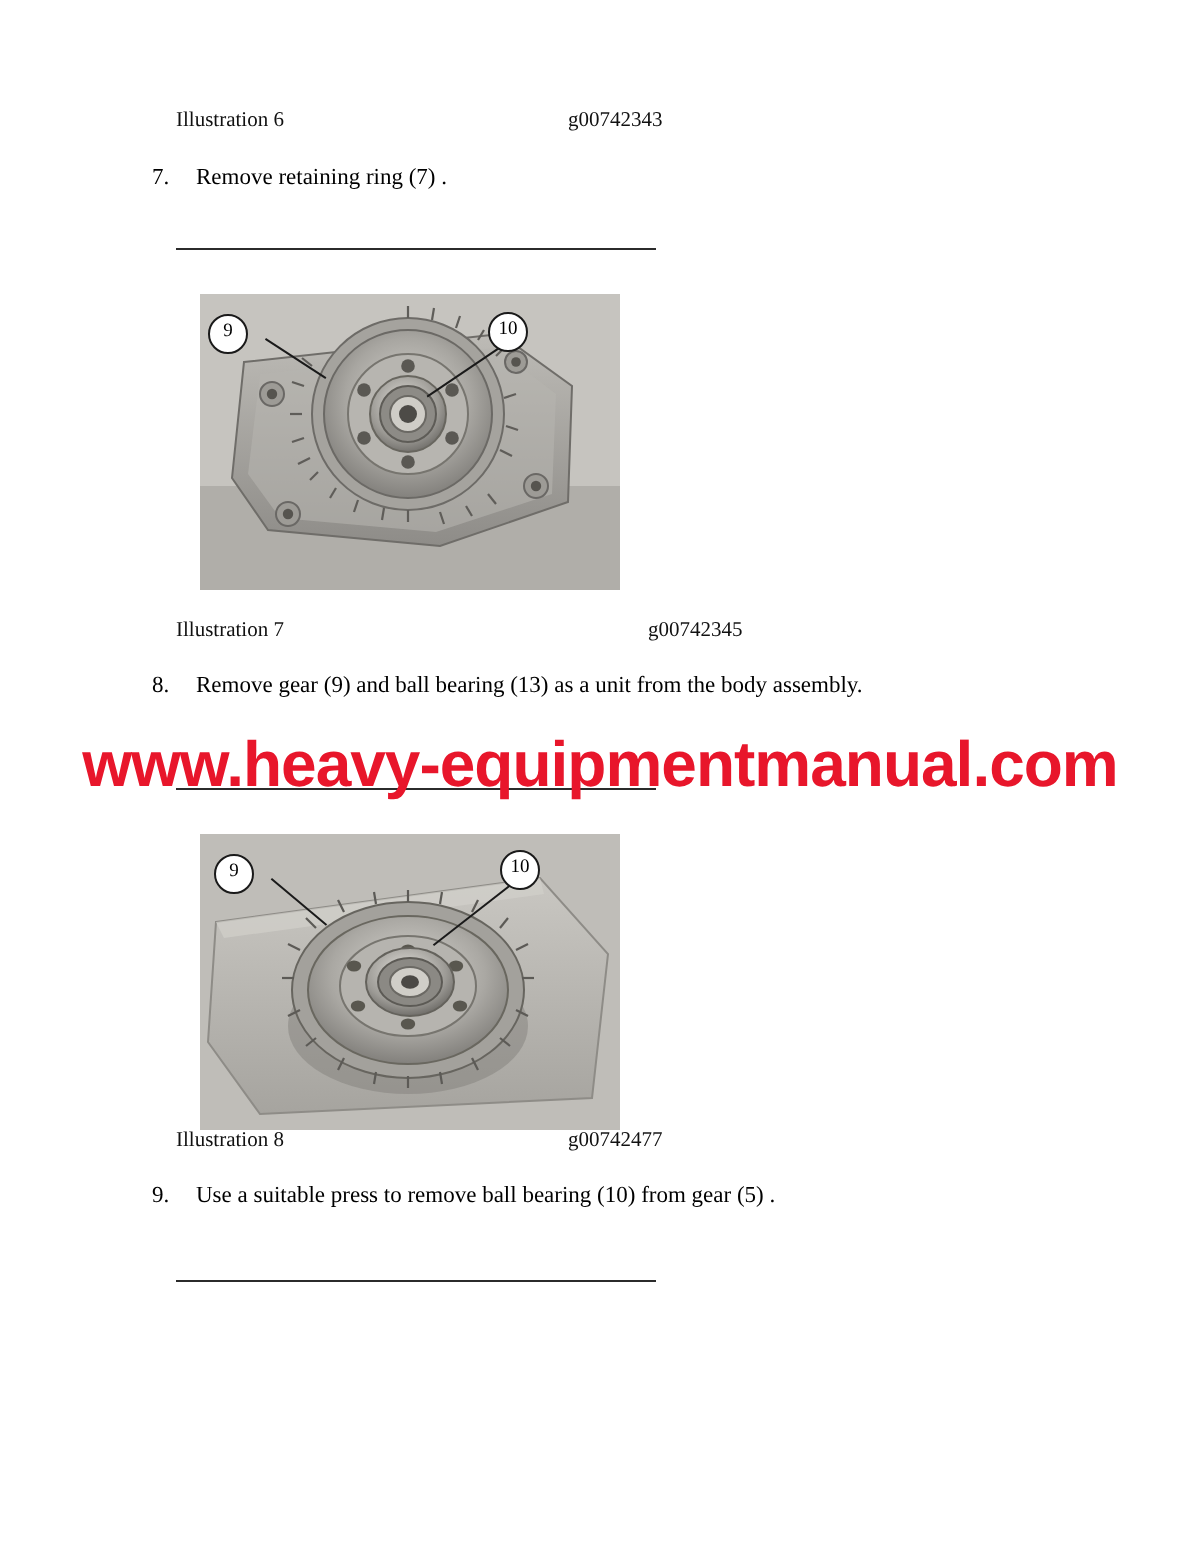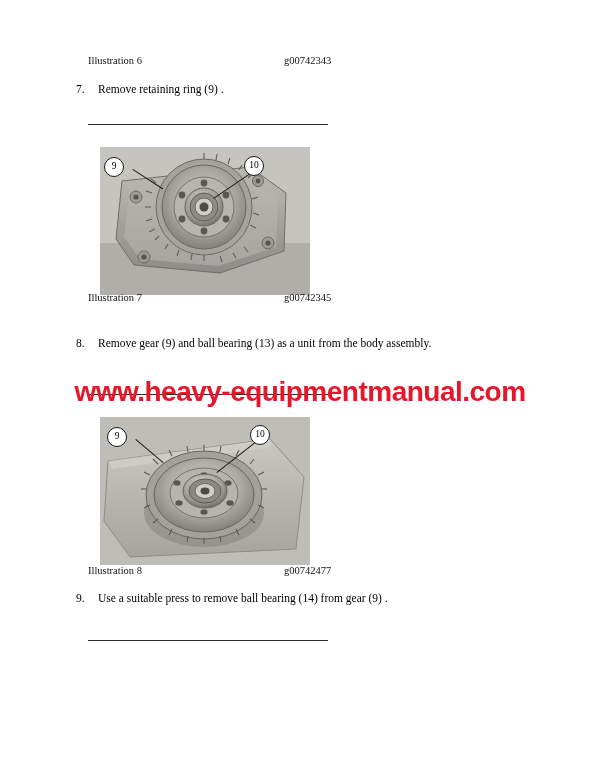--- a/index.html
+++ b/index.html
@@ -123,7 +123,7 @@
 
     <div class="step" style="position:absolute; left:-14px; top:82px; width:438px;">
       <span class="num">7.</span>
-      <span class="txt">Remove retaining ring (9) .</span>
+      <span class="txt">Remove retaining ring (7) .</span>
     </div>
 
     <div class="figure" style="position:absolute; left:0; top:124px; width:240px; height:176px;">

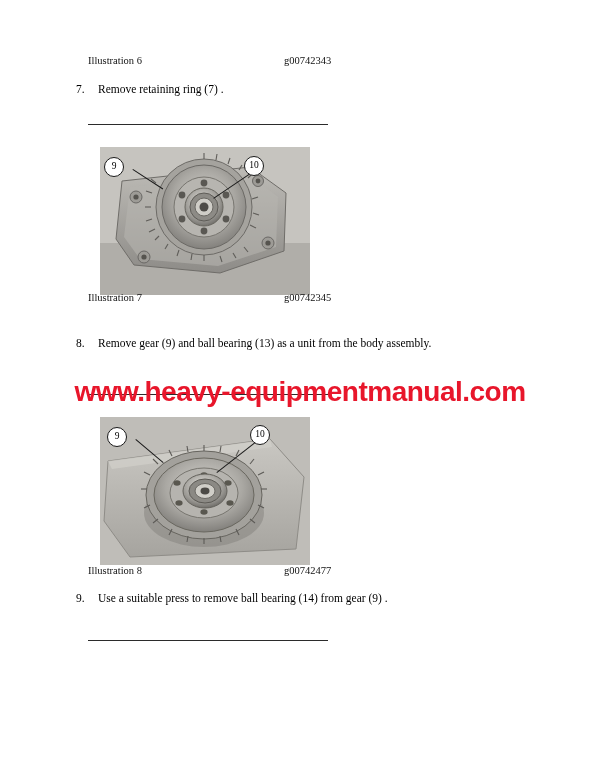--- a/index.html
+++ b/index.html
@@ -216,7 +216,7 @@
       <div class="ann-circle" style="left:156px; top:32px;">10</div>
     </div>
 
-    <div class="caption-row" style="position:absolute; left:0; top:292px;">
+    <div class="caption-row" style="position:absolute; left:0; top:310px;gap:40px;">
       <span class="cap-label">Illustration 7</span>
       <span class="cap-code">g00742345</span>
     </div>

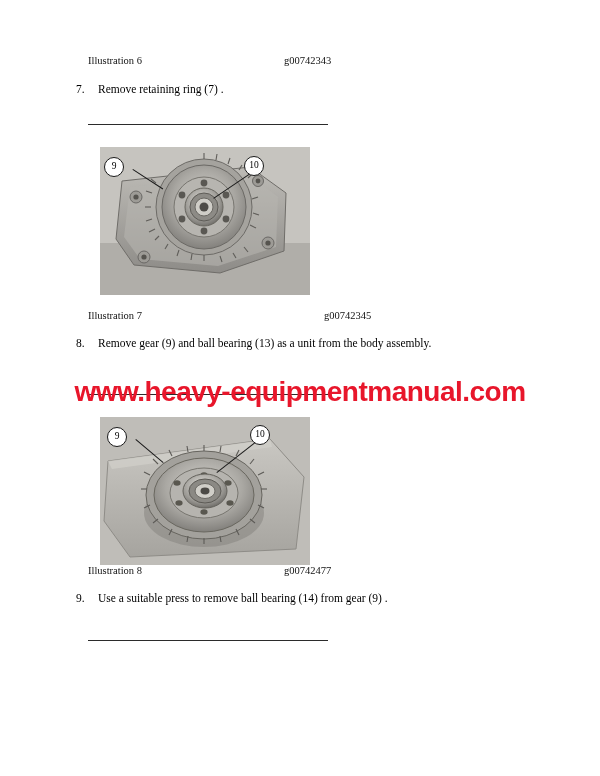--- a/index.html
+++ b/index.html
@@ -317,7 +317,7 @@
 
   </div>
 
-  <div class="watermark" style="top:364px; font-size:28px;margin-top:12px;">www.heavy-equipmentmanual.com</div>
+  <div class="watermark" style="top:364px; font-size:32px;">www.heavy-equipmentmanual.com</div>
 </div>
 
 </body></html>

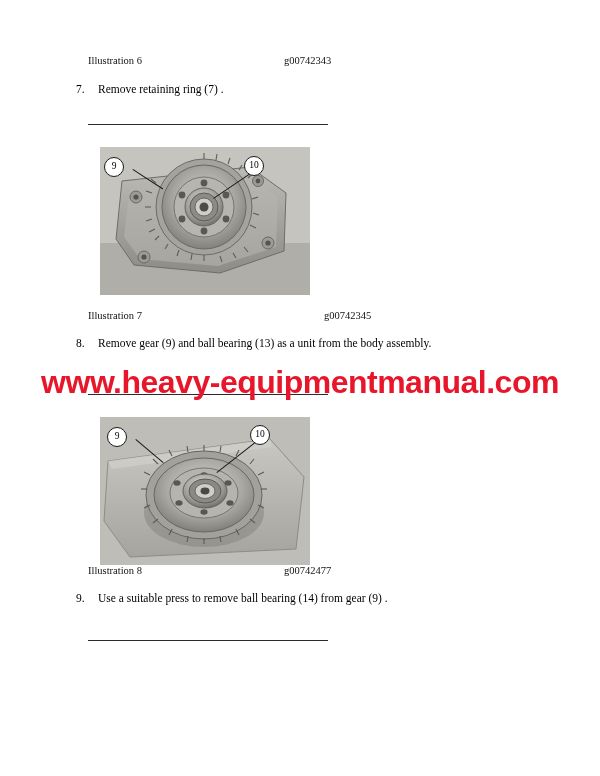--- a/index.html
+++ b/index.html
@@ -310,7 +310,7 @@
 
     <div class="step" style="position:absolute; left:-14px; top:591px; width:450px;">
       <span class="num">9.</span>
-      <span class="txt">Use a suitable press to remove ball bearing (14) from gear (9) .</span>
+      <span class="txt">Use a suitable press to remove ball bearing (10) from gear (5) .</span>
     </div>
 
     <div class="rule" style="position:absolute; left:0; top:640px;"></div>

